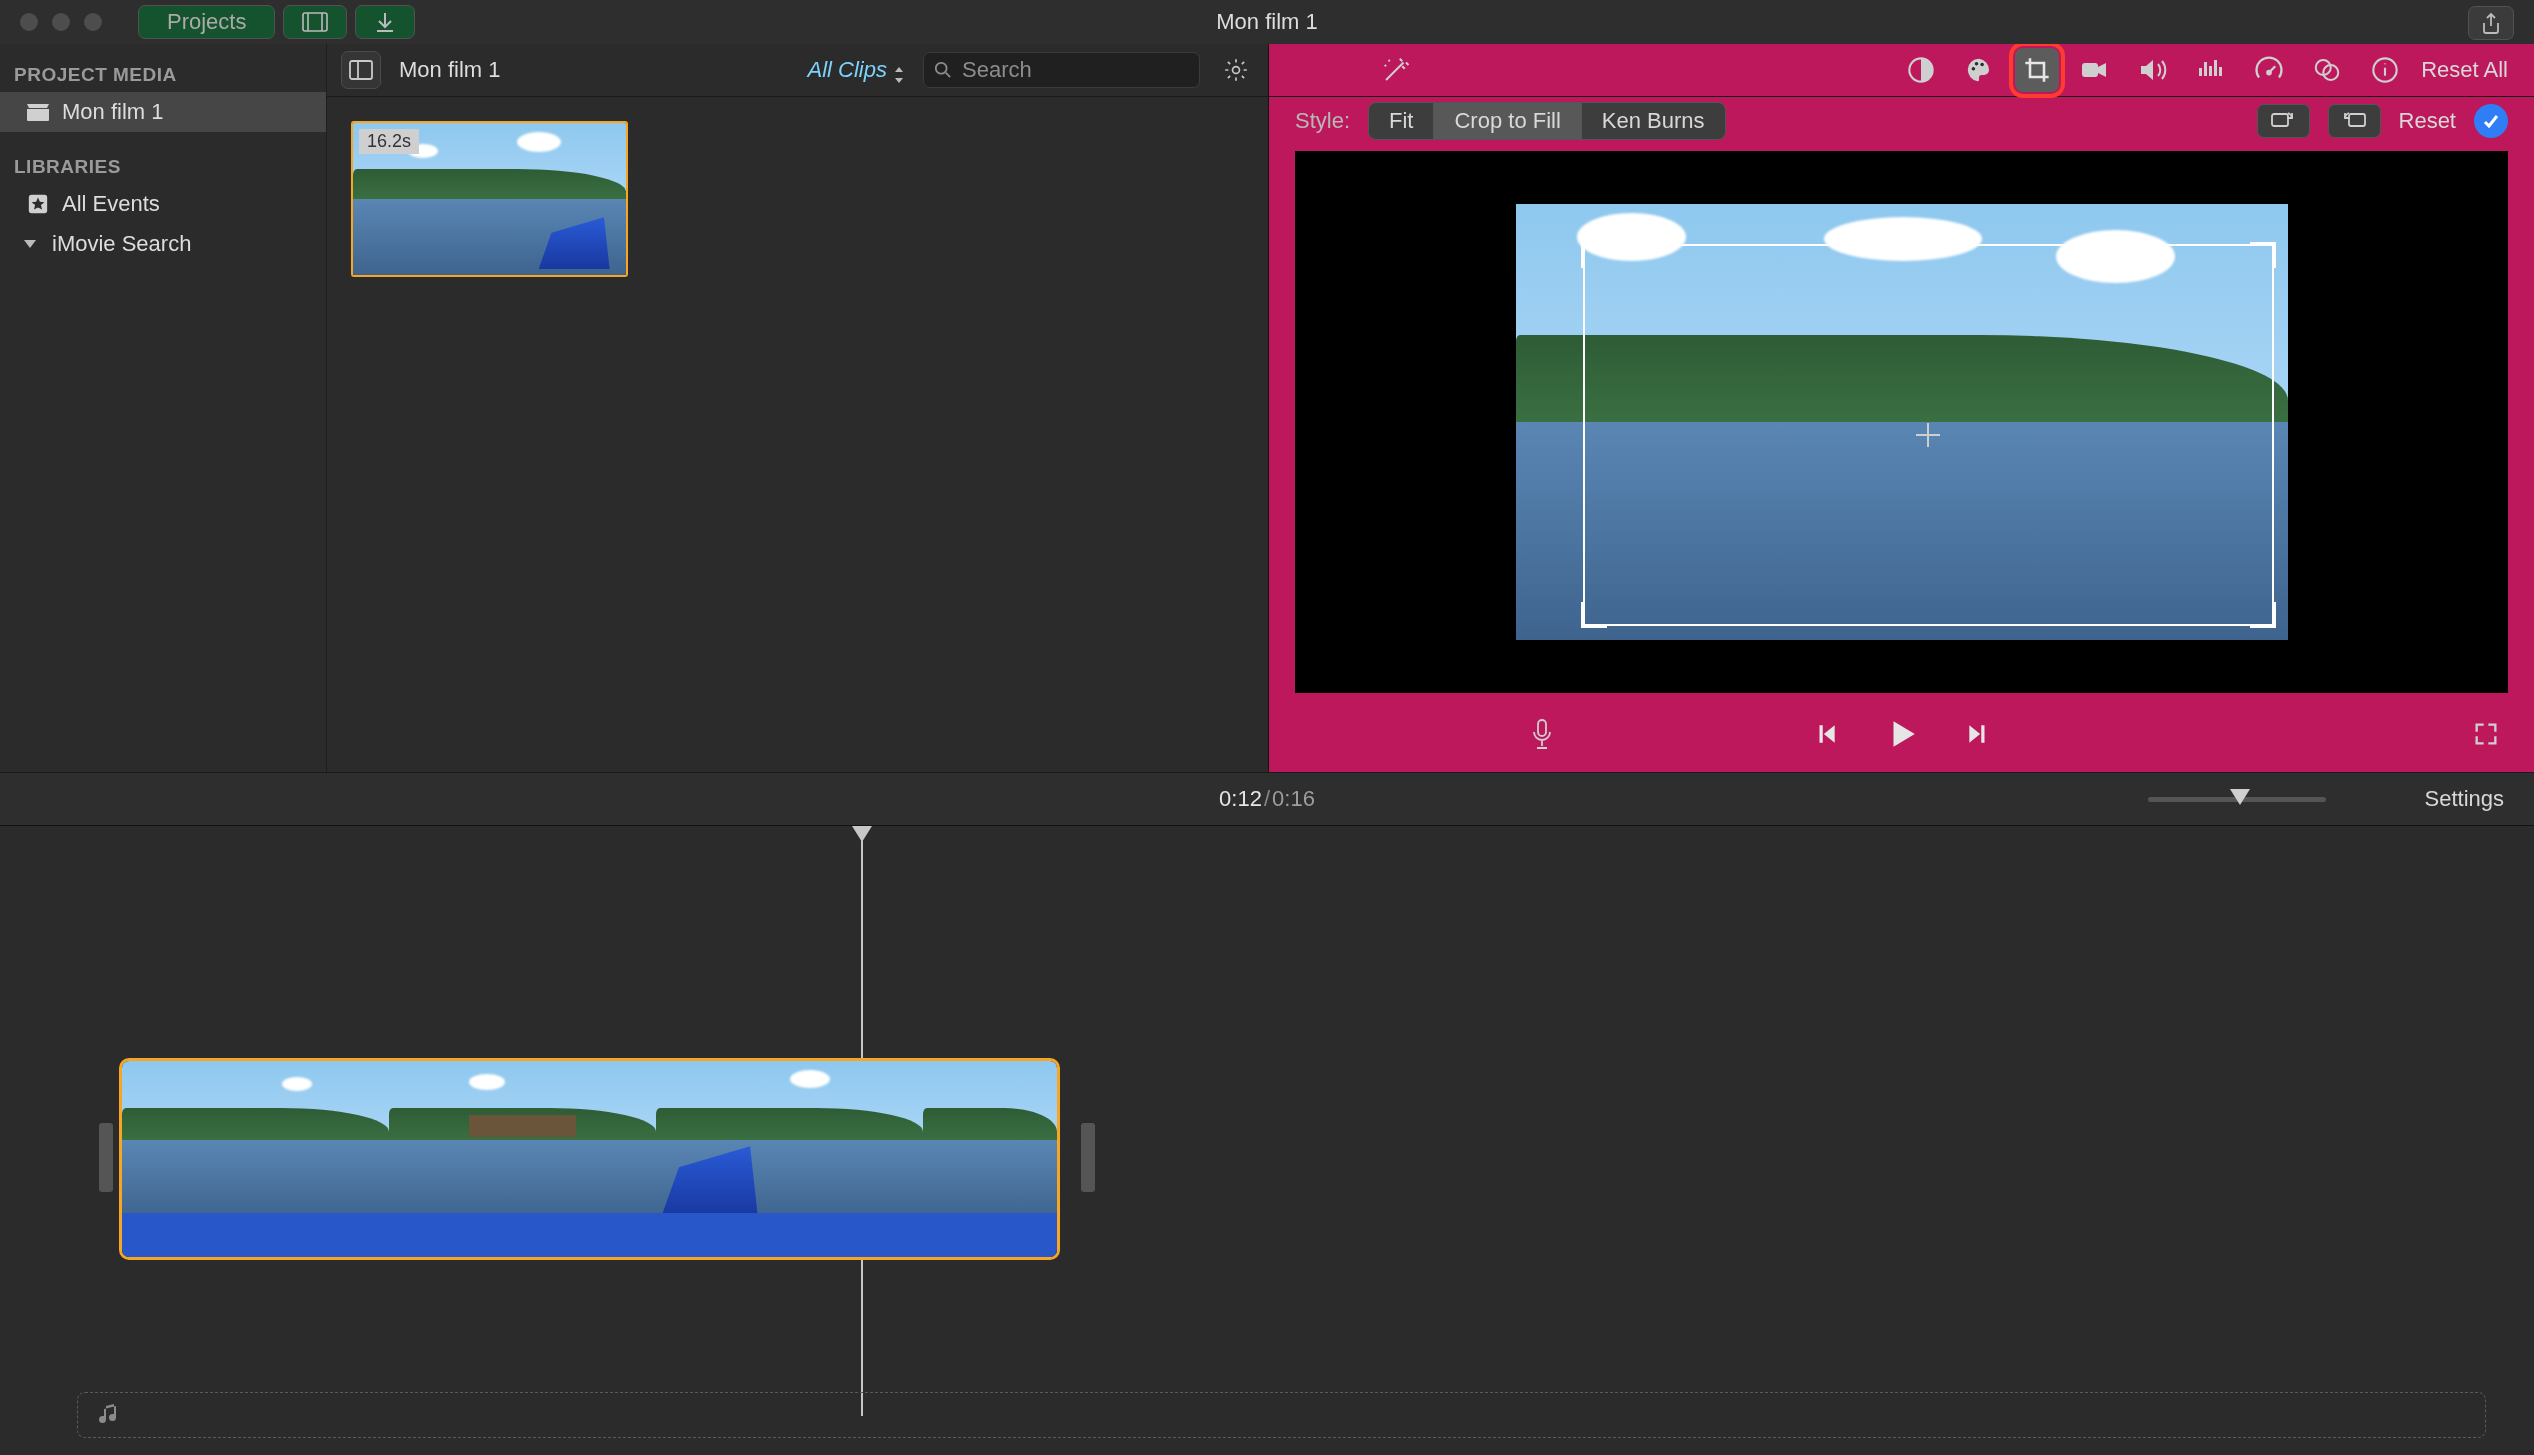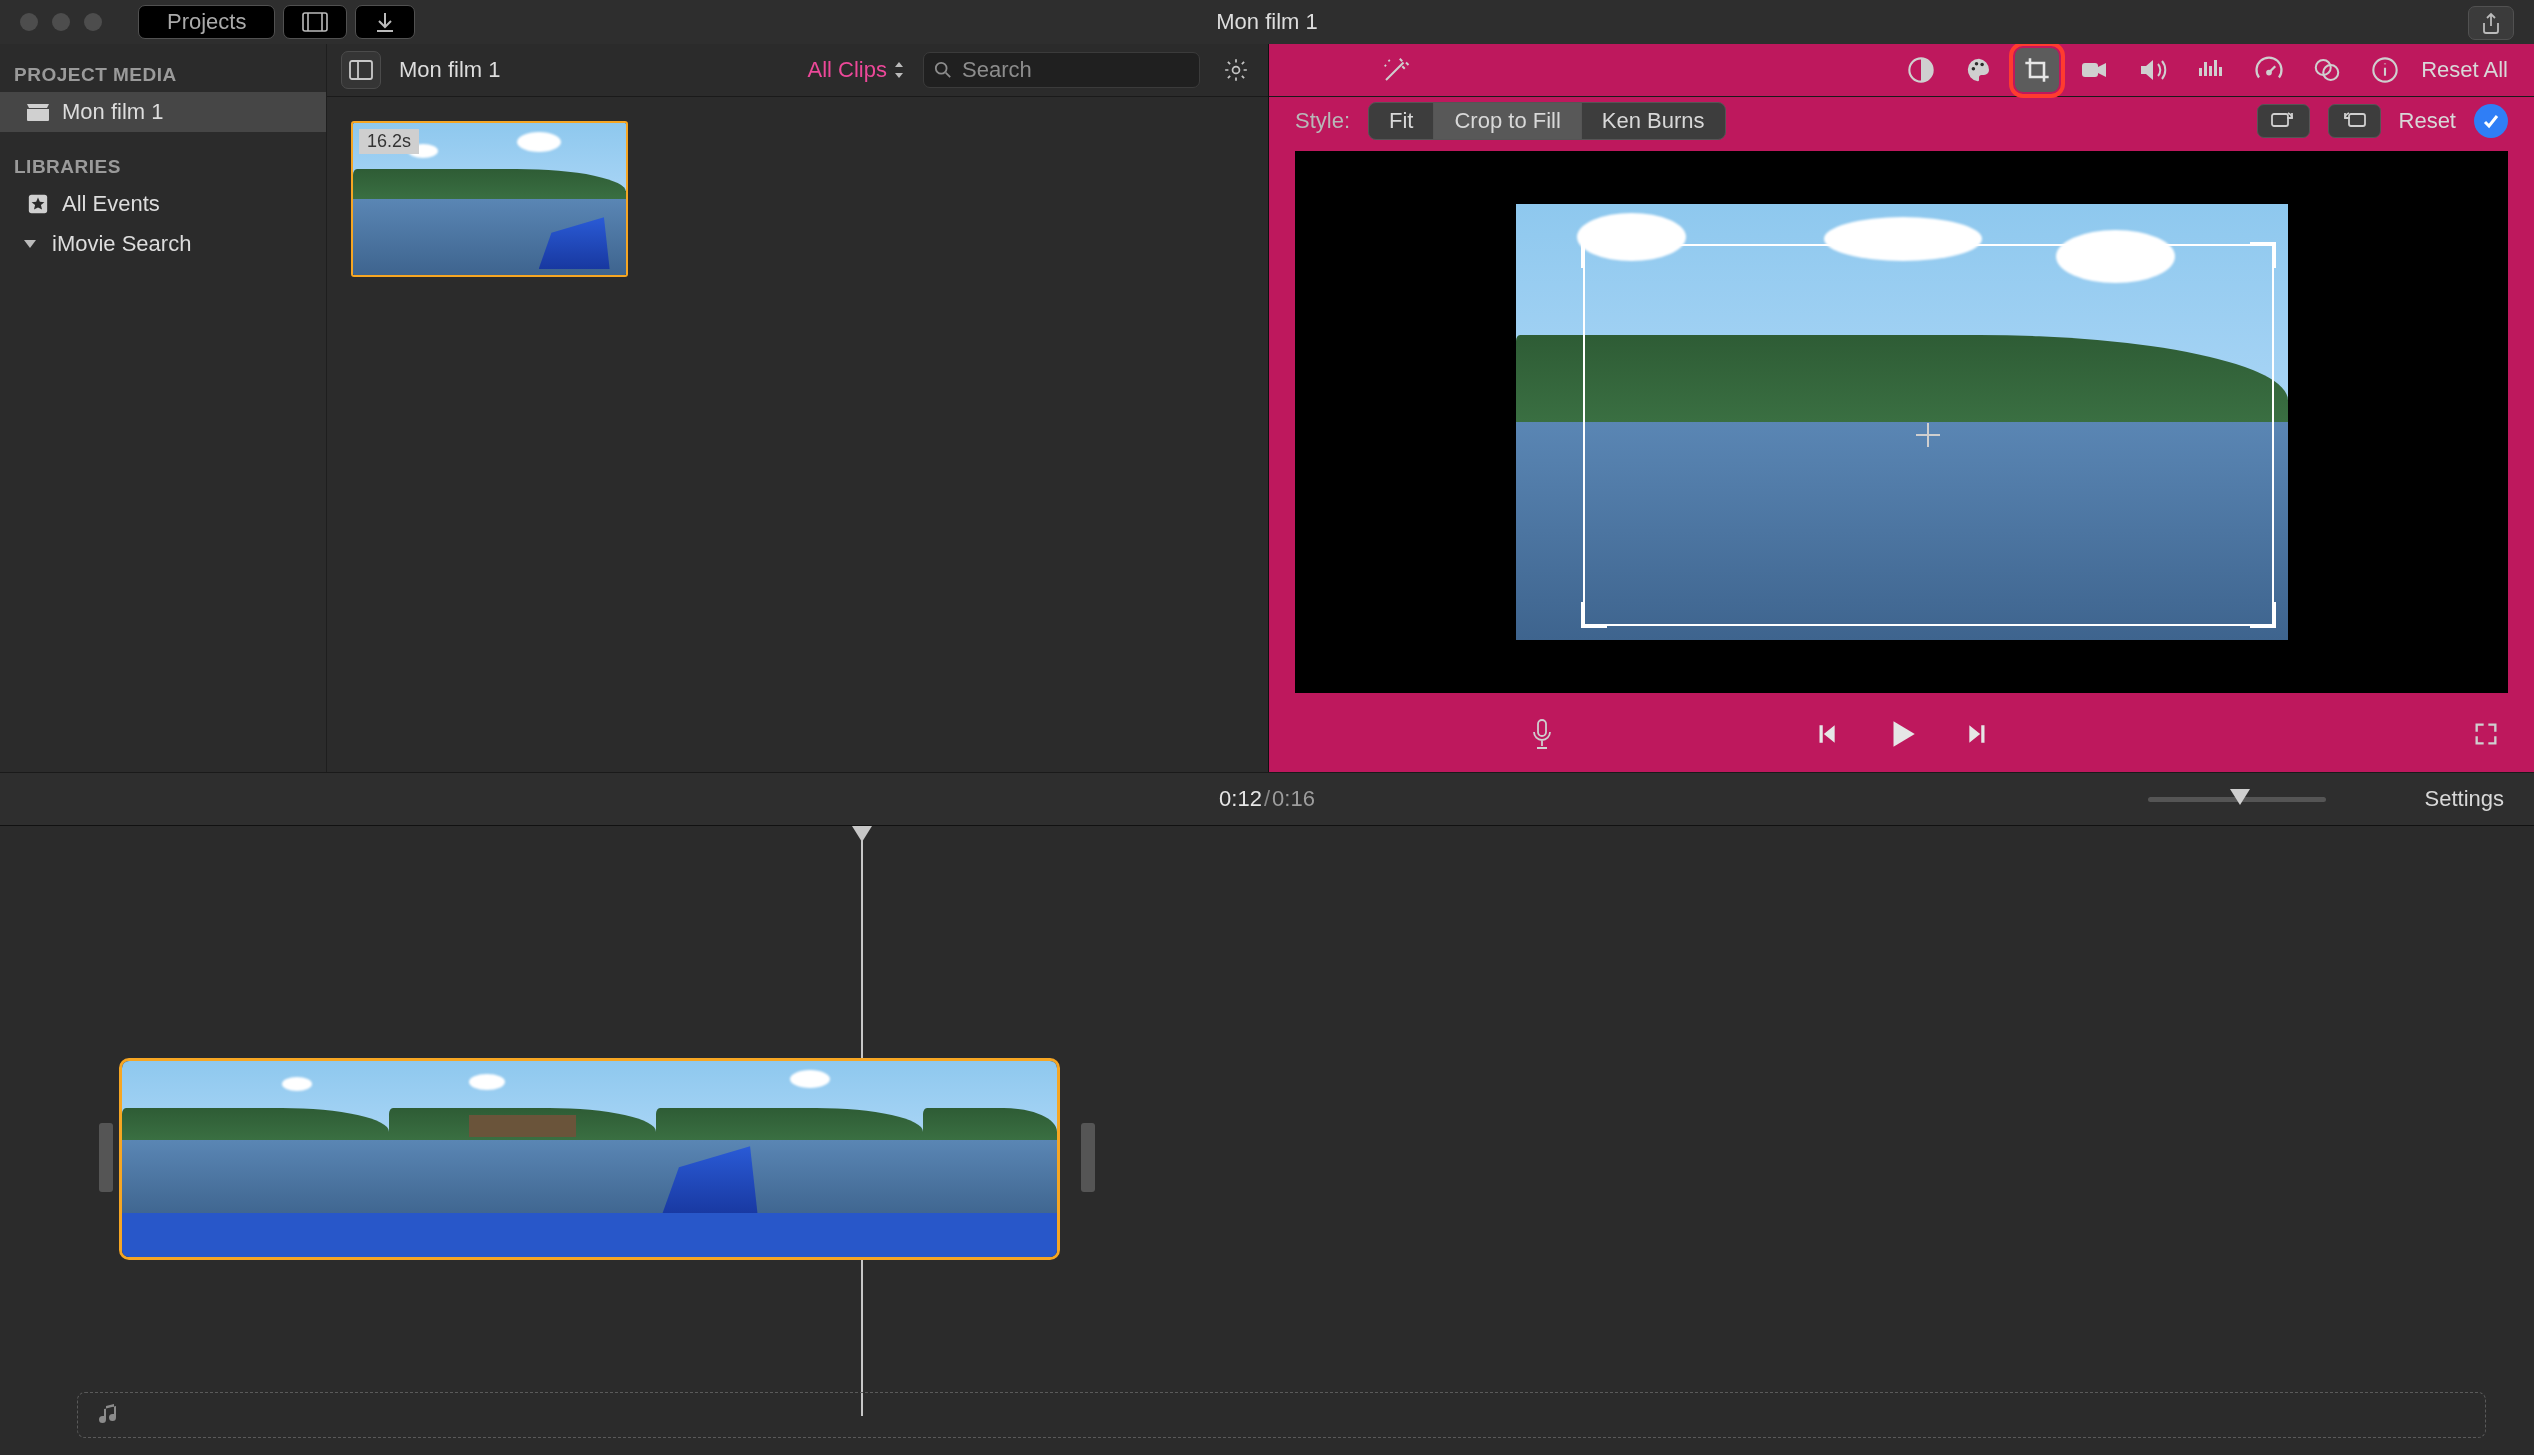--- a/index.html
+++ b/index.html
@@ -10,7 +10,7 @@
   .traffic-lights { display:flex; gap:14px; margin-left:20px; }
   .tl-dot { width:18px; height:18px; border-radius:50%; background:#4d4d4d; }
   .tb-seg { display:flex; gap:8px; margin-left:36px; }
-  .tb-btn { height:34px; background:#000000; border:1px solid #515151; border-radius:7px; display:flex; align-items:center; justify-content:center; padding:0 28px; color:#aaa;text-align:right; }
+  .tb-btn { height:34px; background:#14532d; border:1px solid #515151; border-radius:7px; display:flex; align-items:center; justify-content:center; padding:0 28px; color:#aaa;text-align:right; }
   .tb-btn.small { padding:0 18px; }
   .titlebar .title { position:absolute; left:50%; transform:translateX(-50%); color:#ddd; font-size:22px; }
   .share-btn { position:absolute; right:20px; top:6px; width:46px; height:34px; background:#3b3b3b; border:1px solid #515151; border-radius:7px; display:flex; align-items:center; justify-content:center; color:#bbb; }

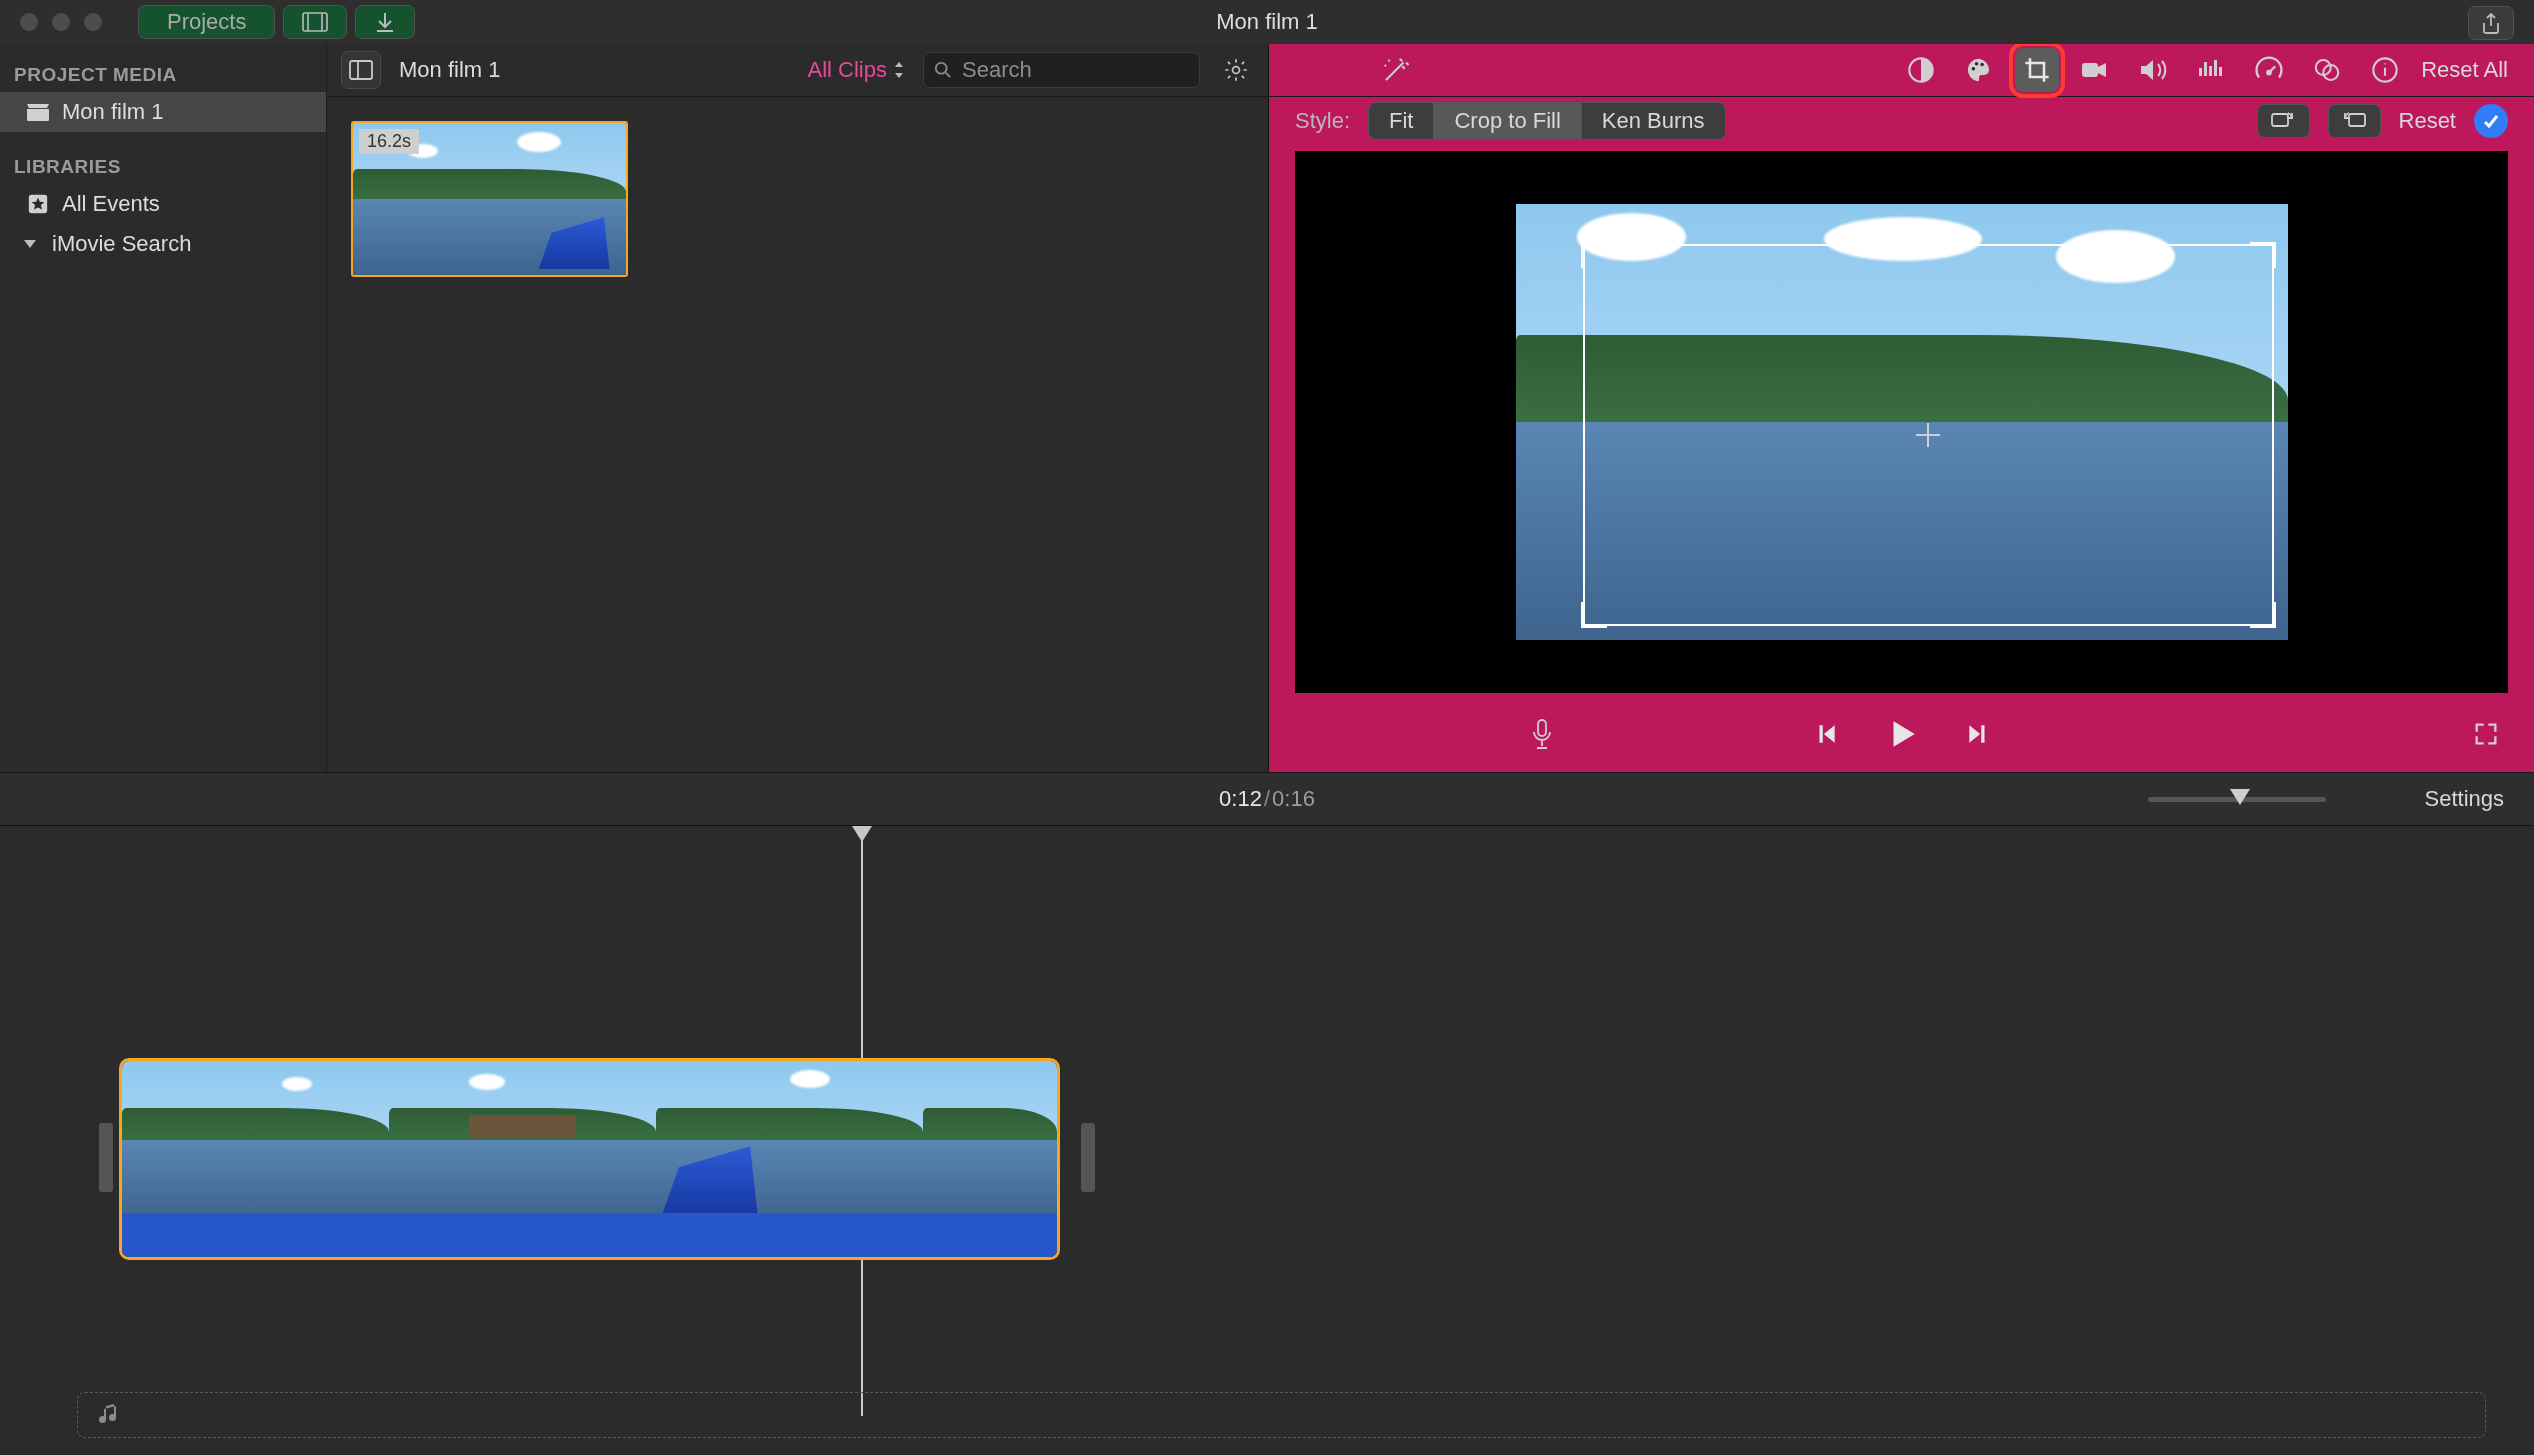--- a/index.html
+++ b/index.html
@@ -37,7 +37,7 @@
   .panel-toggle { width:40px; height:38px; border:1px solid #4b4b4b; border-radius:7px; display:flex; align-items:center; justify-content:center; background:#353535; color:#c2c2c2; }
   .crumb { color:#ddd; }
   .spacer { flex:1; }
-  .allclips { color:#ec4899; display:flex; align-items:center; gap:6px; }
+  .allclips { color:#7dd3fc; display:flex; align-items:flex-end; gap:6px;font-style:italic; }
   .searchbox { width:277px; height:36px; background:#202020; border:1px solid #3b3b3b; border-radius:7px; display:flex; align-items:center; padding:0 10px; color:#8d8d8d; gap:10px; }
   .gearbtn { width:36px; height:36px; display:flex; align-items:center; justify-content:center; color:#bcbcbc; }
 

